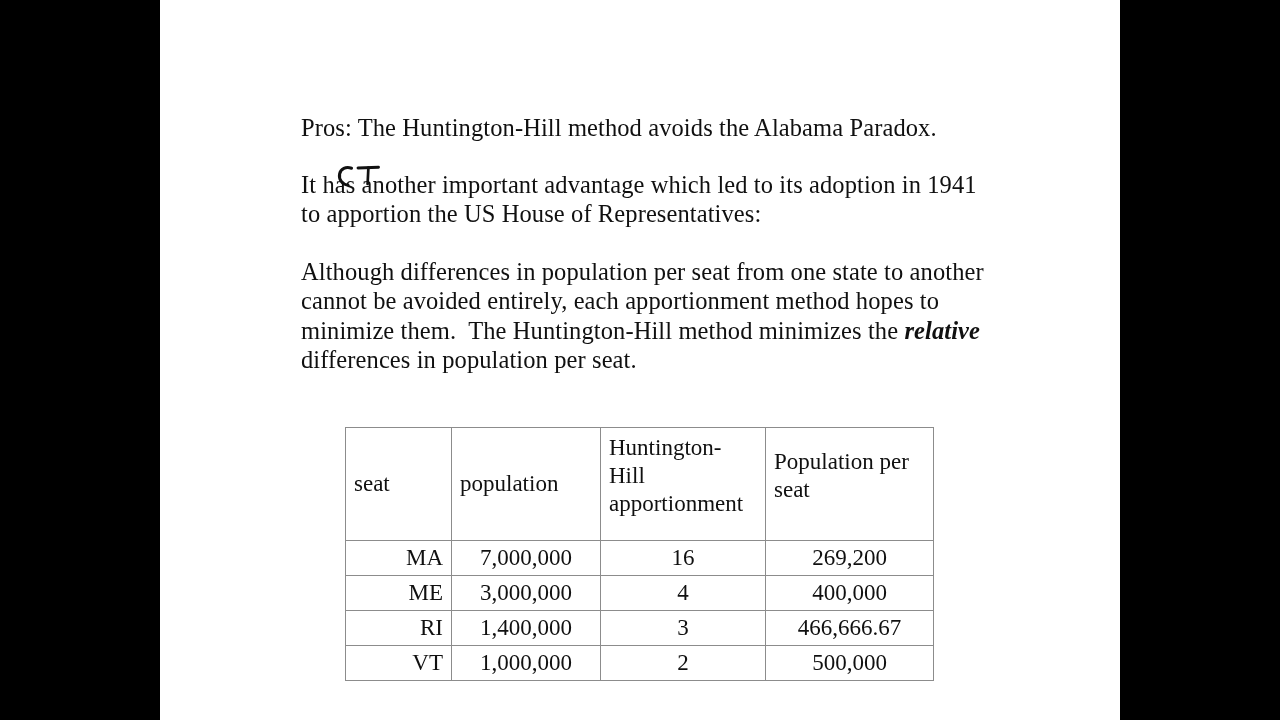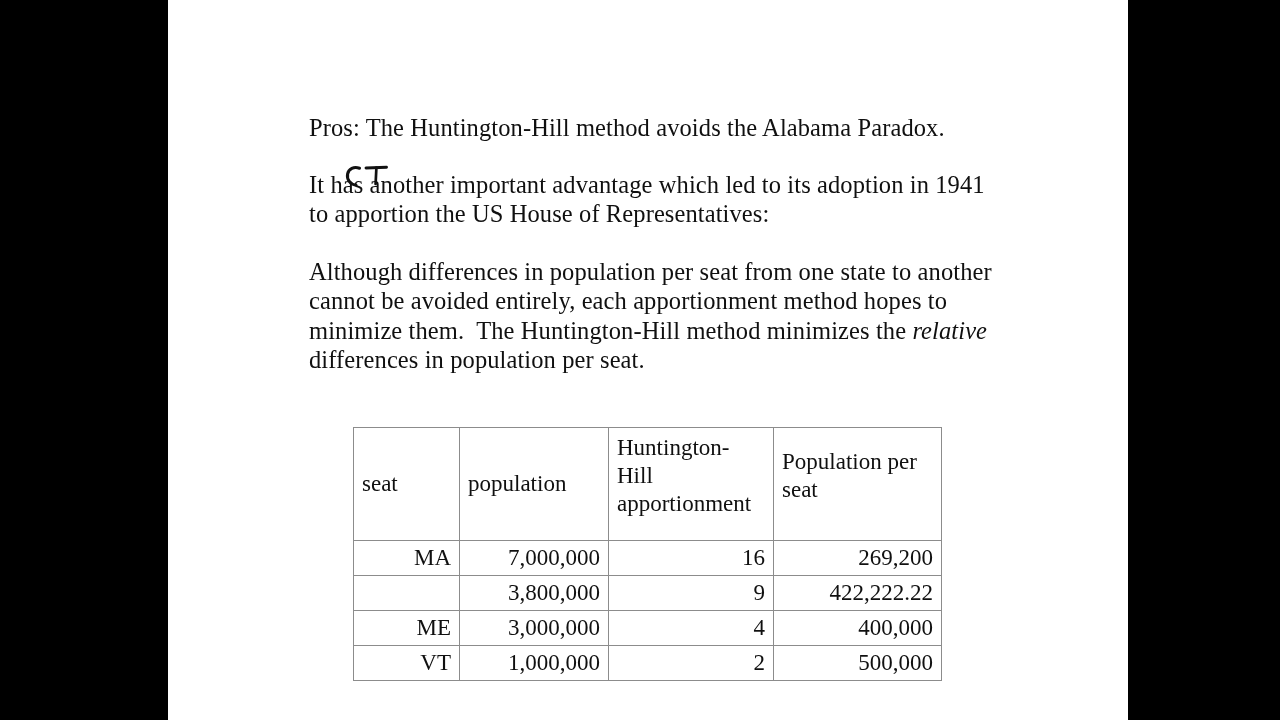--- a/index.html
+++ b/index.html
@@ -40,7 +40,6 @@
     height: 720px;
     background: #ffffff;
     overflow: hidden;
-    margin-left: 8px;
   }
 
   .body-text {

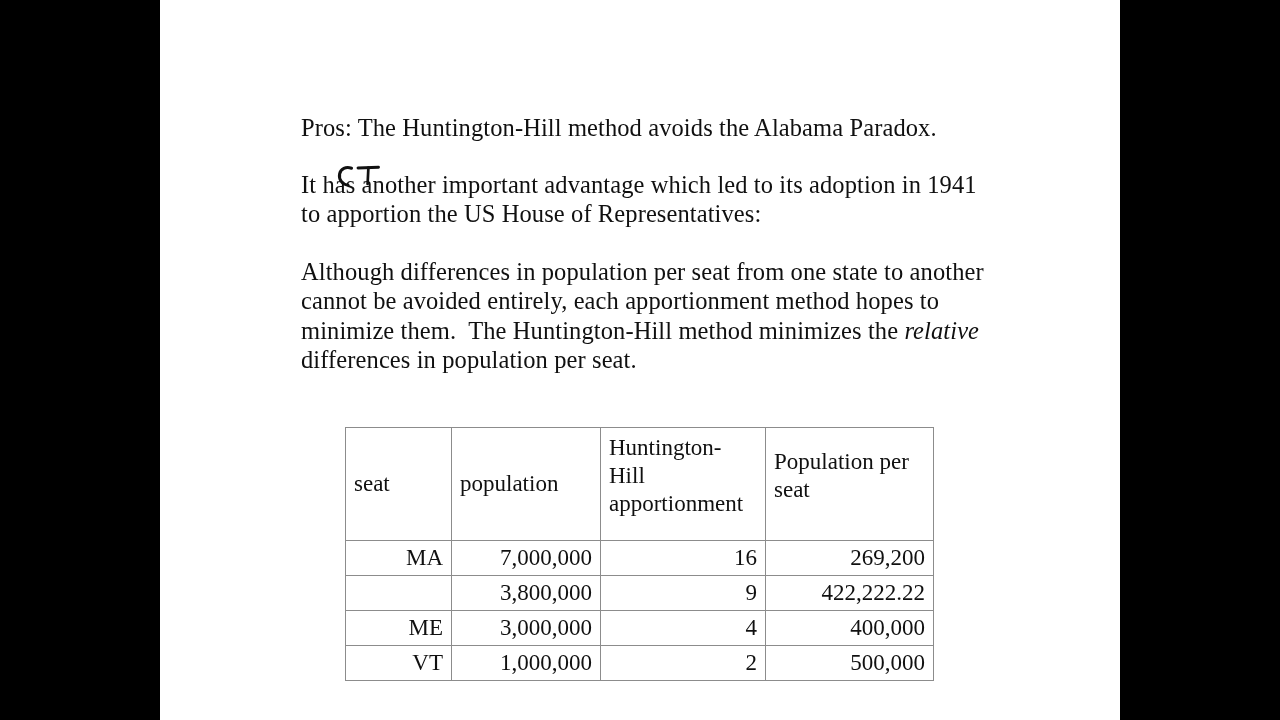--- a/index.html
+++ b/index.html
@@ -56,7 +56,7 @@
   #para-advantage { top: 170px; width: 680px; }
   #para-minimize { top: 257px; width: 690px; }
 
-  .italic { font-style: italic; }
+  .italic { font-style: italic; font-weight: bold; }
 
   
   #ink-annotation {

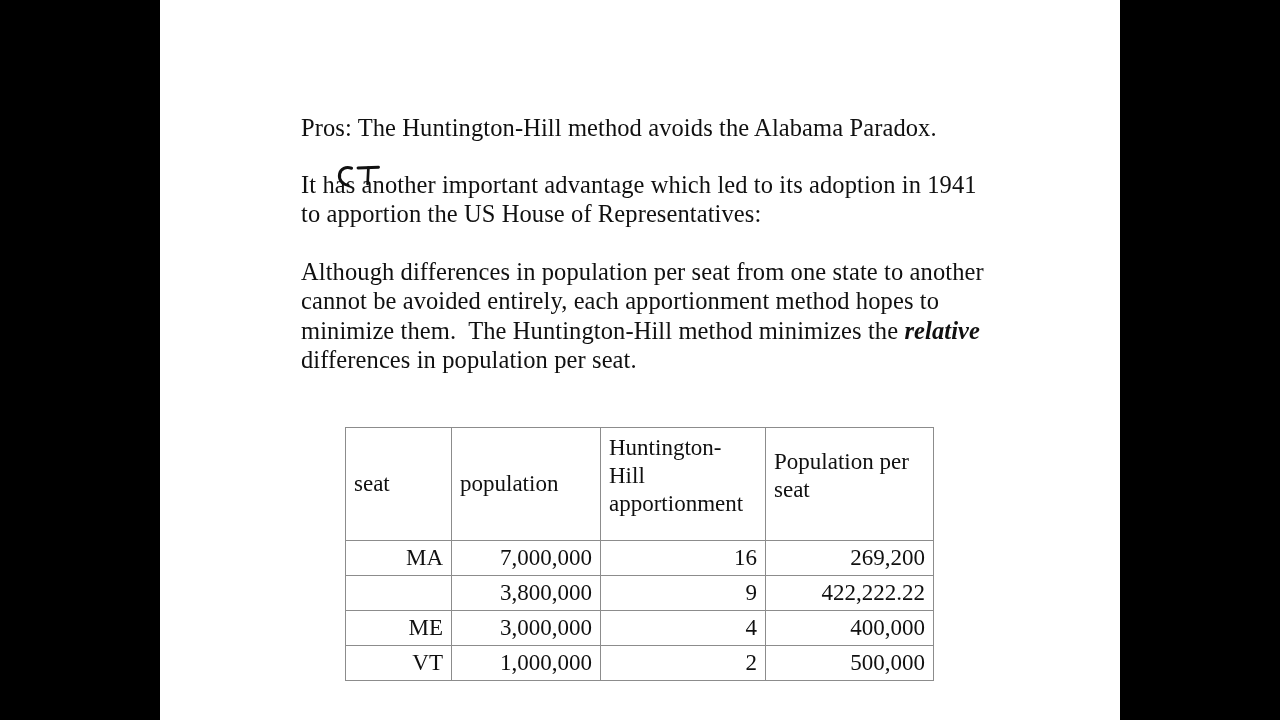--- a/index.html
+++ b/index.html
@@ -123,7 +123,7 @@
     height: 30px;
   }
   #apportionment-table tbody td.cell-state { text-align: right; }
-  #apportionment-table tbody td.cell-num   { text-align: right; }
+  #apportionment-table tbody td.cell-num   { text-align: center; }
 </style>
 </head>
 <body>

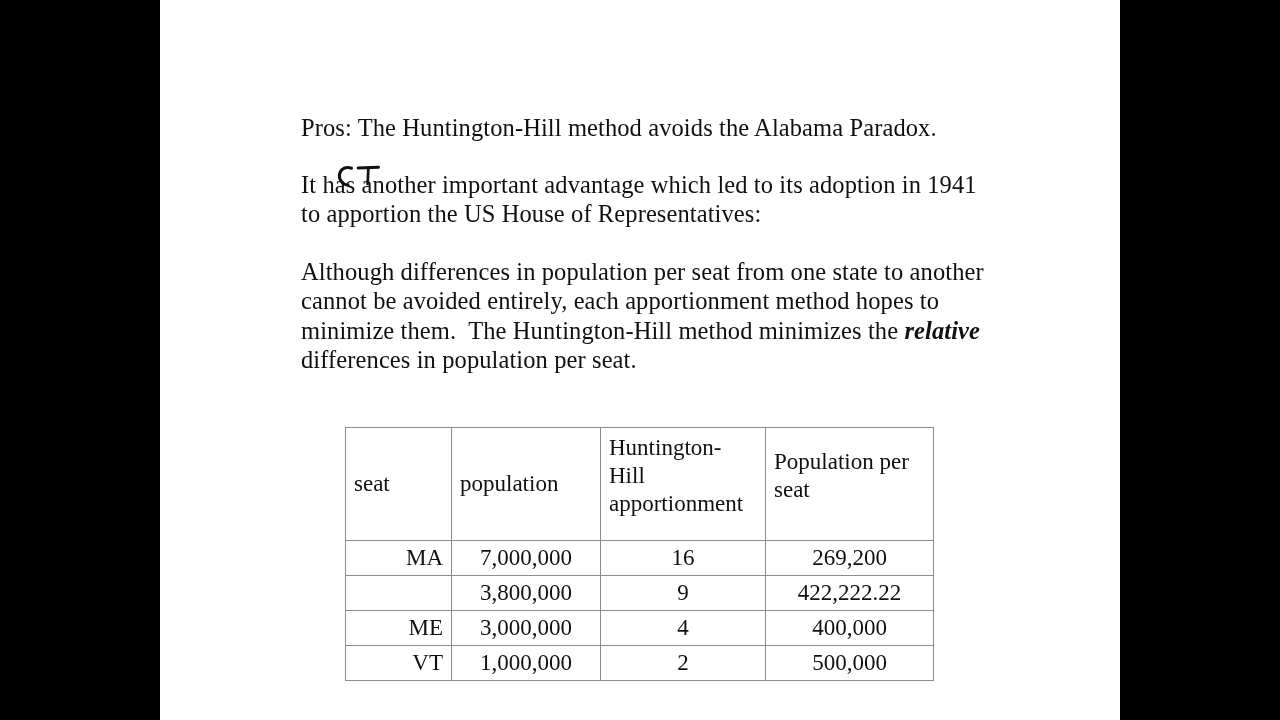--- a/index.html
+++ b/index.html
@@ -174,12 +174,6 @@
           <td class="cell-num">269,200</td>
         </tr>
         <tr>
-          <td class="cell-state"></td>
-          <td class="cell-num">3,800,000</td>
-          <td class="cell-num">9</td>
-          <td class="cell-num">422,222.22</td>
-        </tr>
-        <tr>
           <td class="cell-state">ME</td>
           <td class="cell-num">3,000,000</td>
           <td class="cell-num">4</td>

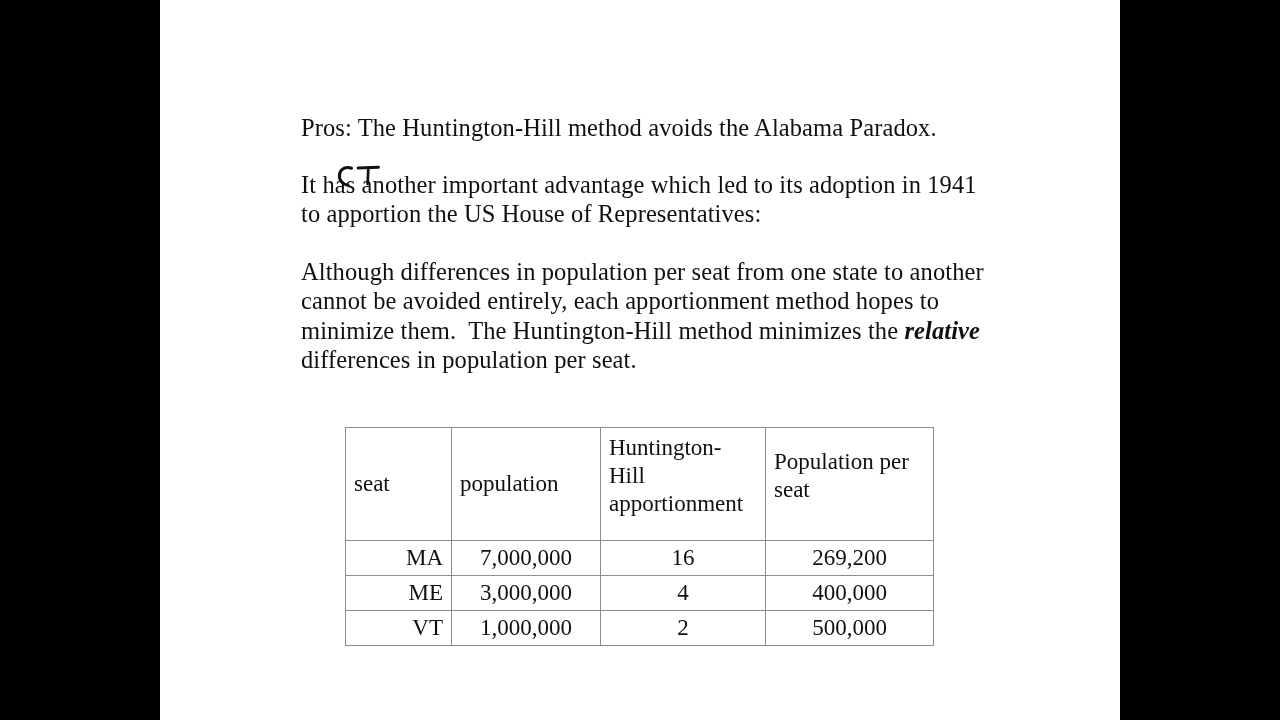--- a/index.html
+++ b/index.html
@@ -180,6 +180,12 @@
           <td class="cell-num">400,000</td>
         </tr>
         <tr>
+          <td class="cell-state">RI</td>
+          <td class="cell-num">1,400,000</td>
+          <td class="cell-num">3</td>
+          <td class="cell-num">466,666.67</td>
+        </tr>
+        <tr>
           <td class="cell-state">VT</td>
           <td class="cell-num">1,000,000</td>
           <td class="cell-num">2</td>

